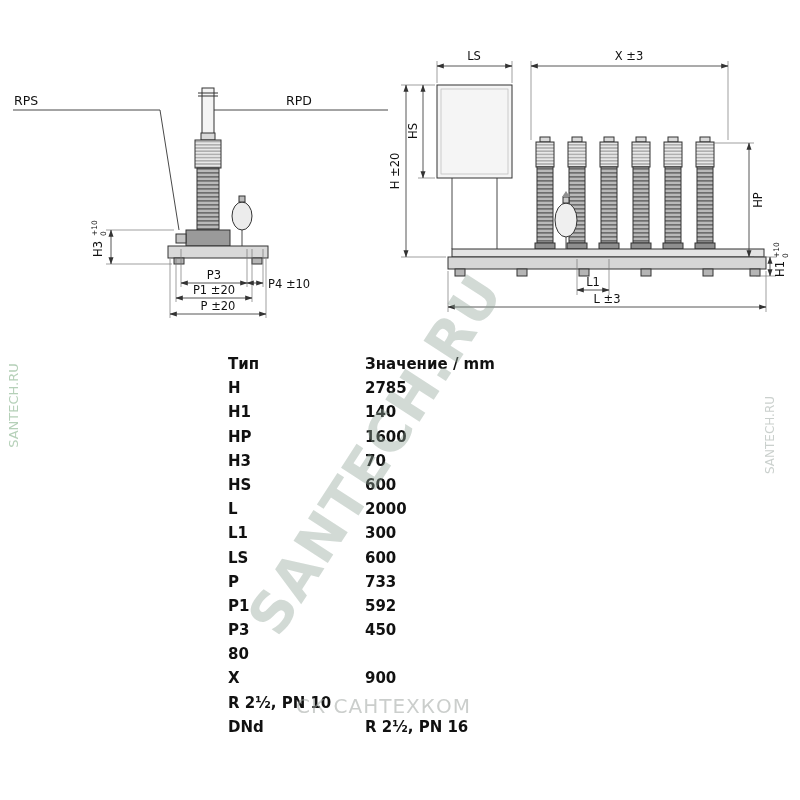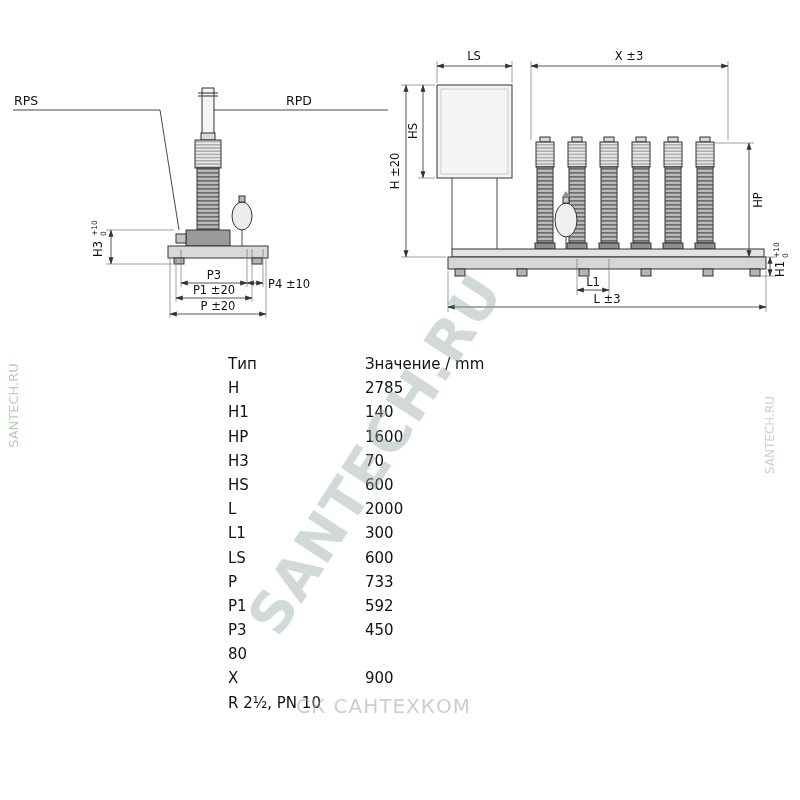--- a/index.html
+++ b/index.html
@@ -18,7 +18,7 @@
   .leader{stroke:#333;stroke-width:0.9;fill:none;}
 
   
-  .dim-table{position:absolute;left:228px;top:352px;z-index:2;font-size:15px;line-height:24.2px;}
+  .dim-table{position:absolute;left:228px;top:352px;z-index:2;font-size:15px;line-height:24.2px;font-weight:bold;}
   .trow{display:flex;height:24.2px;align-items:center;white-space:nowrap;}
   .tt{width:137px;}
   .tv{}

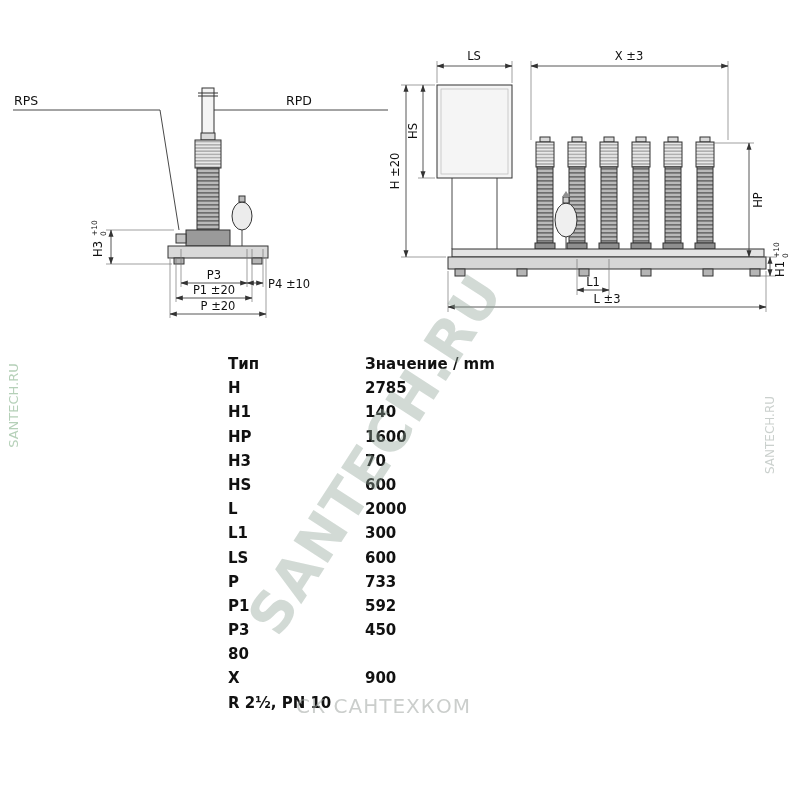--- a/index.html
+++ b/index.html
@@ -291,6 +291,10 @@
   <div class="trow">
       <span class="tv">R 2½, PN 10</span>
     </div>
+  <div class="trow">
+      <span class="tt">DNd</span>
+      <span class="tv">R 2½, PN 16</span>
+    </div>
 </div>
 
 <div class="wm wm-diagonal">SANTECH.RU</div>

